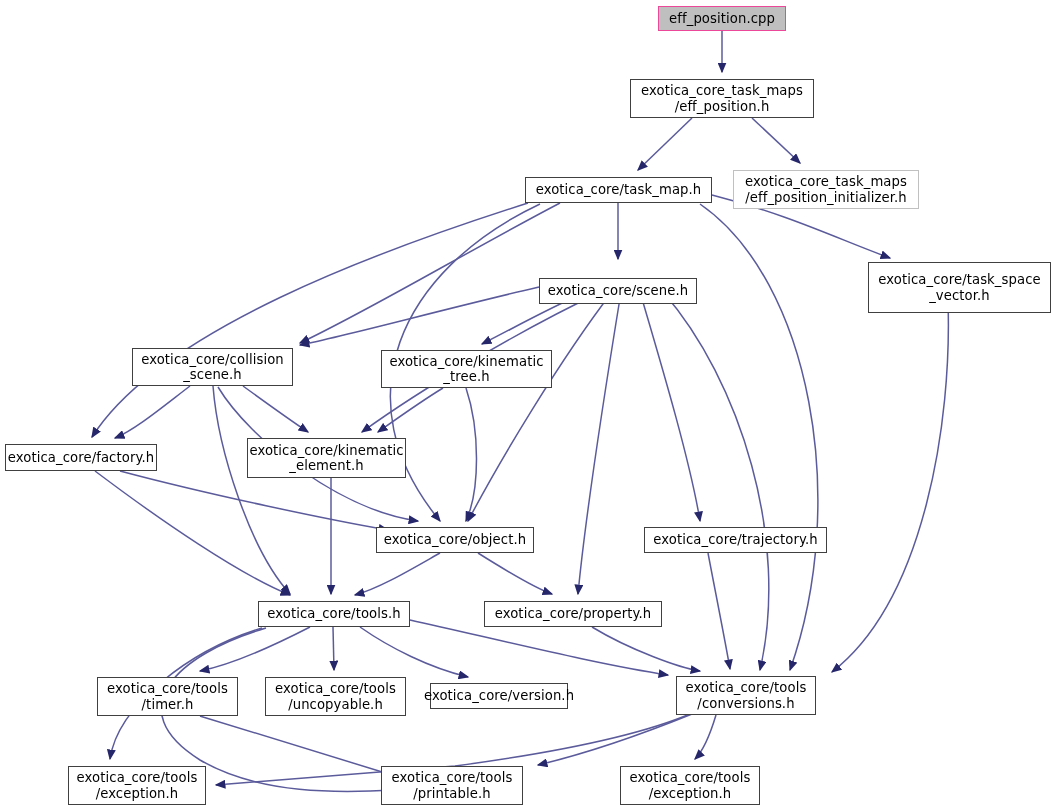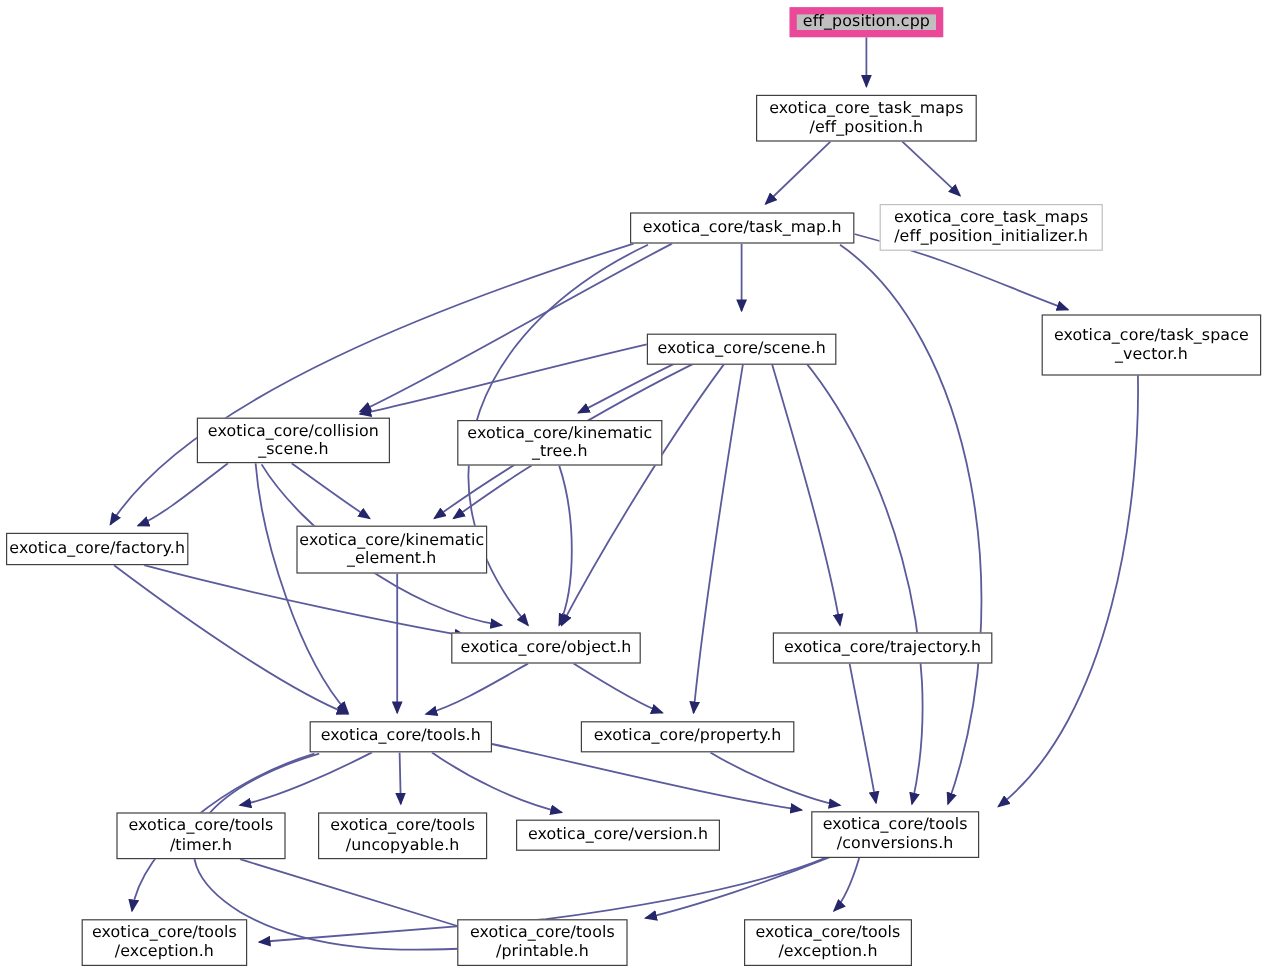--- a/index.html
+++ b/index.html
@@ -43,7 +43,7 @@
   }
   .node.root {
     background: #bfbfbf;
-    border: 6px solid #ec4899;
+    border: 1px solid #ec4899;
   }
   .node.faded {
     border: 1px solid #c0c0c0;

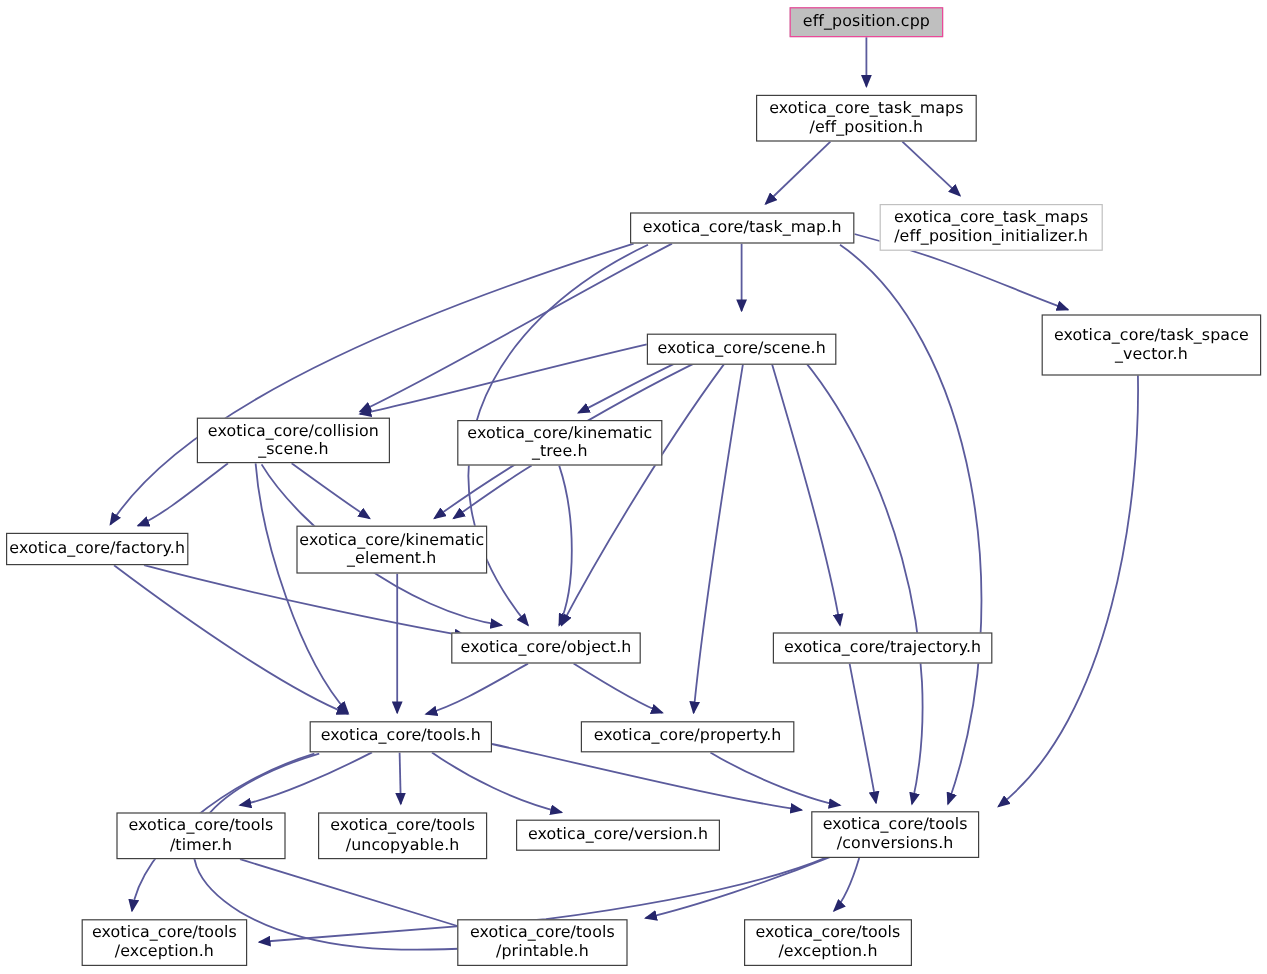--- a/index.html
+++ b/index.html
@@ -159,7 +159,7 @@
 
   <div class="node" style="left:539px; top:266px; width:158px; height:26px;margin-top:12px;">exotica_core/scene.h</div>
 
-  <div class="node" style="left:132px; top:348px; width:161px; height:38px;margin-left:32px;">exotica_core/collision
+  <div class="node" style="left:132px; top:348px; width:161px; height:38px;">exotica_core/collision
 _scene.h</div>
 
   <div class="node" style="left:381px; top:350px; width:171px; height:38px;">exotica_core/kinematic

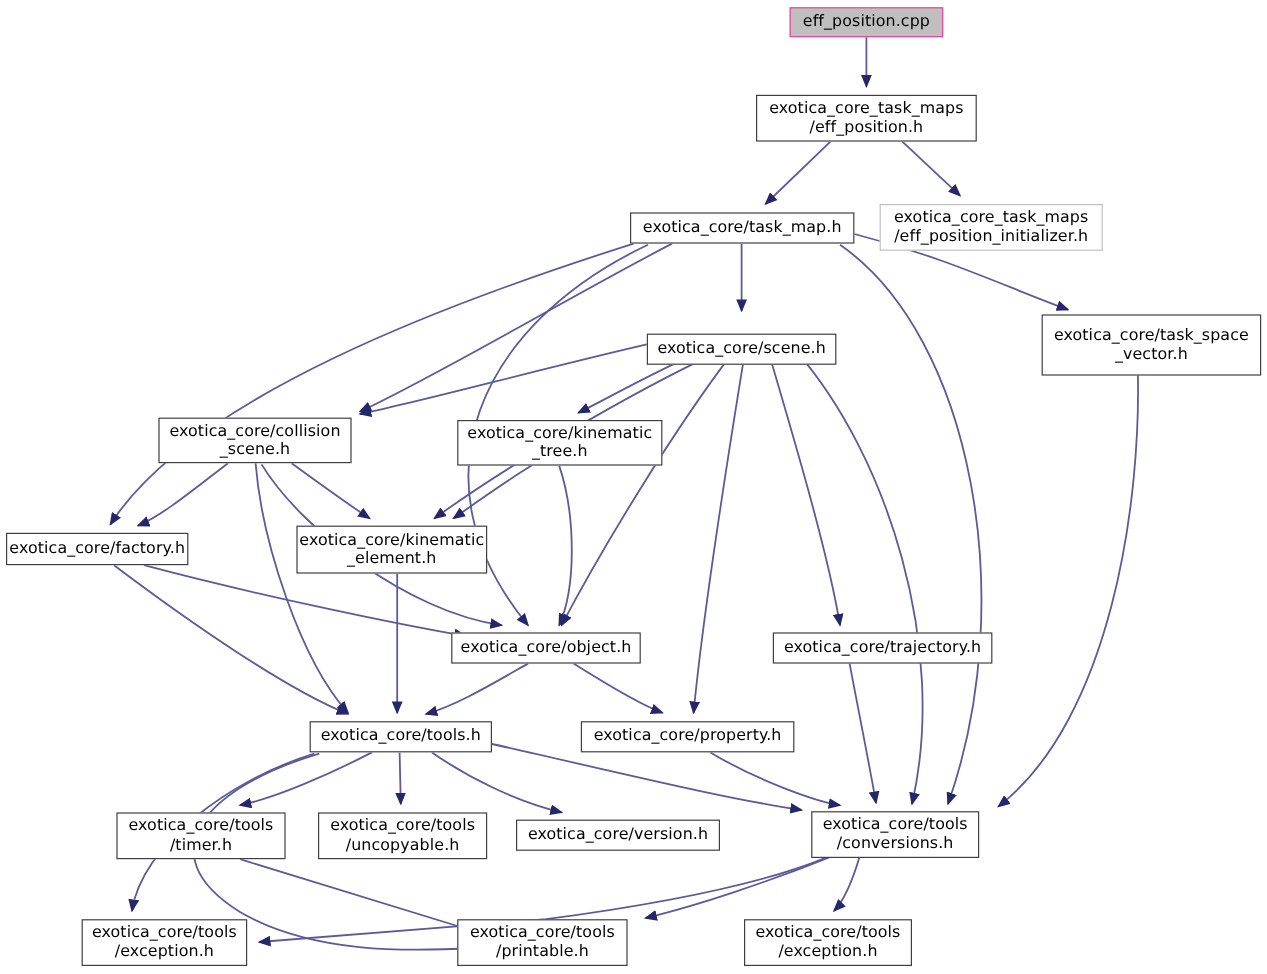--- a/index.html
+++ b/index.html
@@ -184,7 +184,7 @@
   <div class="node" style="left:265px; top:677px; width:141px; height:39px;">exotica_core/tools
 /uncopyable.h</div>
 
-  <div class="node" style="left:430px; top:683px; width:170px; height:26px;">exotica_core/version.h</div>
+  <div class="node" style="left:430px; top:683px; width:138px; height:26px;">exotica_core/version.h</div>
 
   <div class="node" style="left:676px; top:676px; width:140px; height:39px;">exotica_core/tools
 /conversions.h</div>

